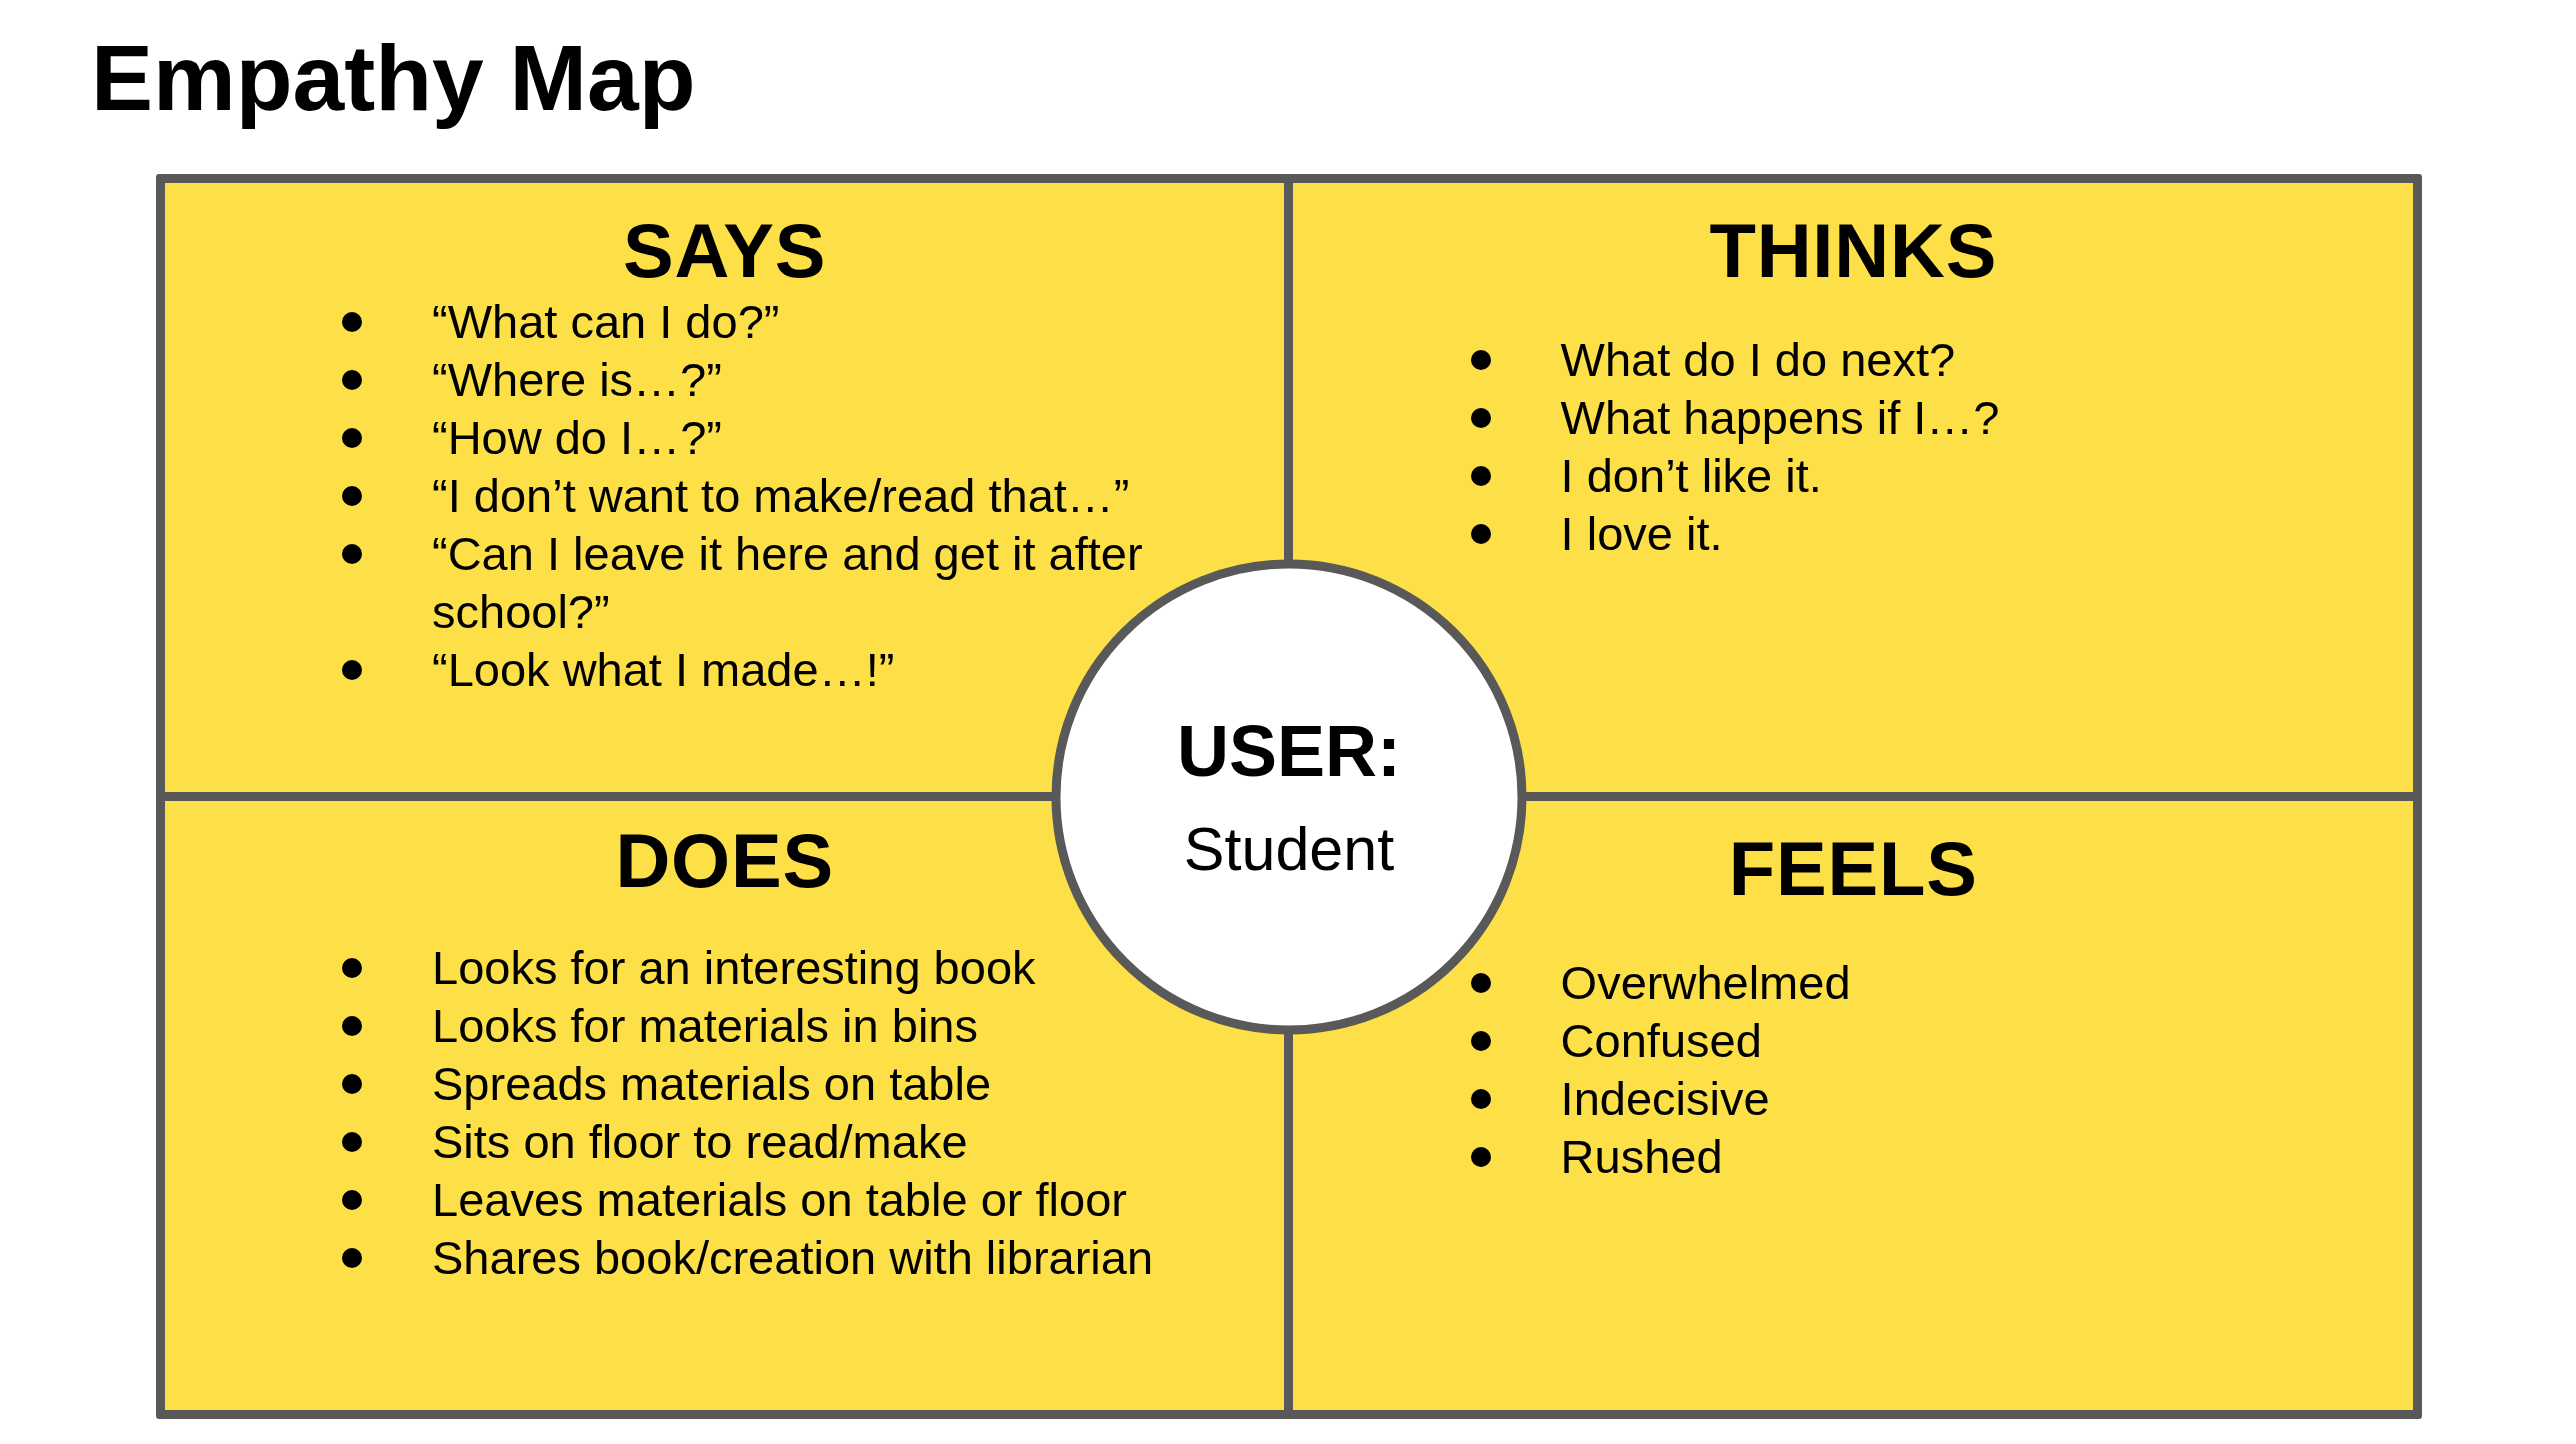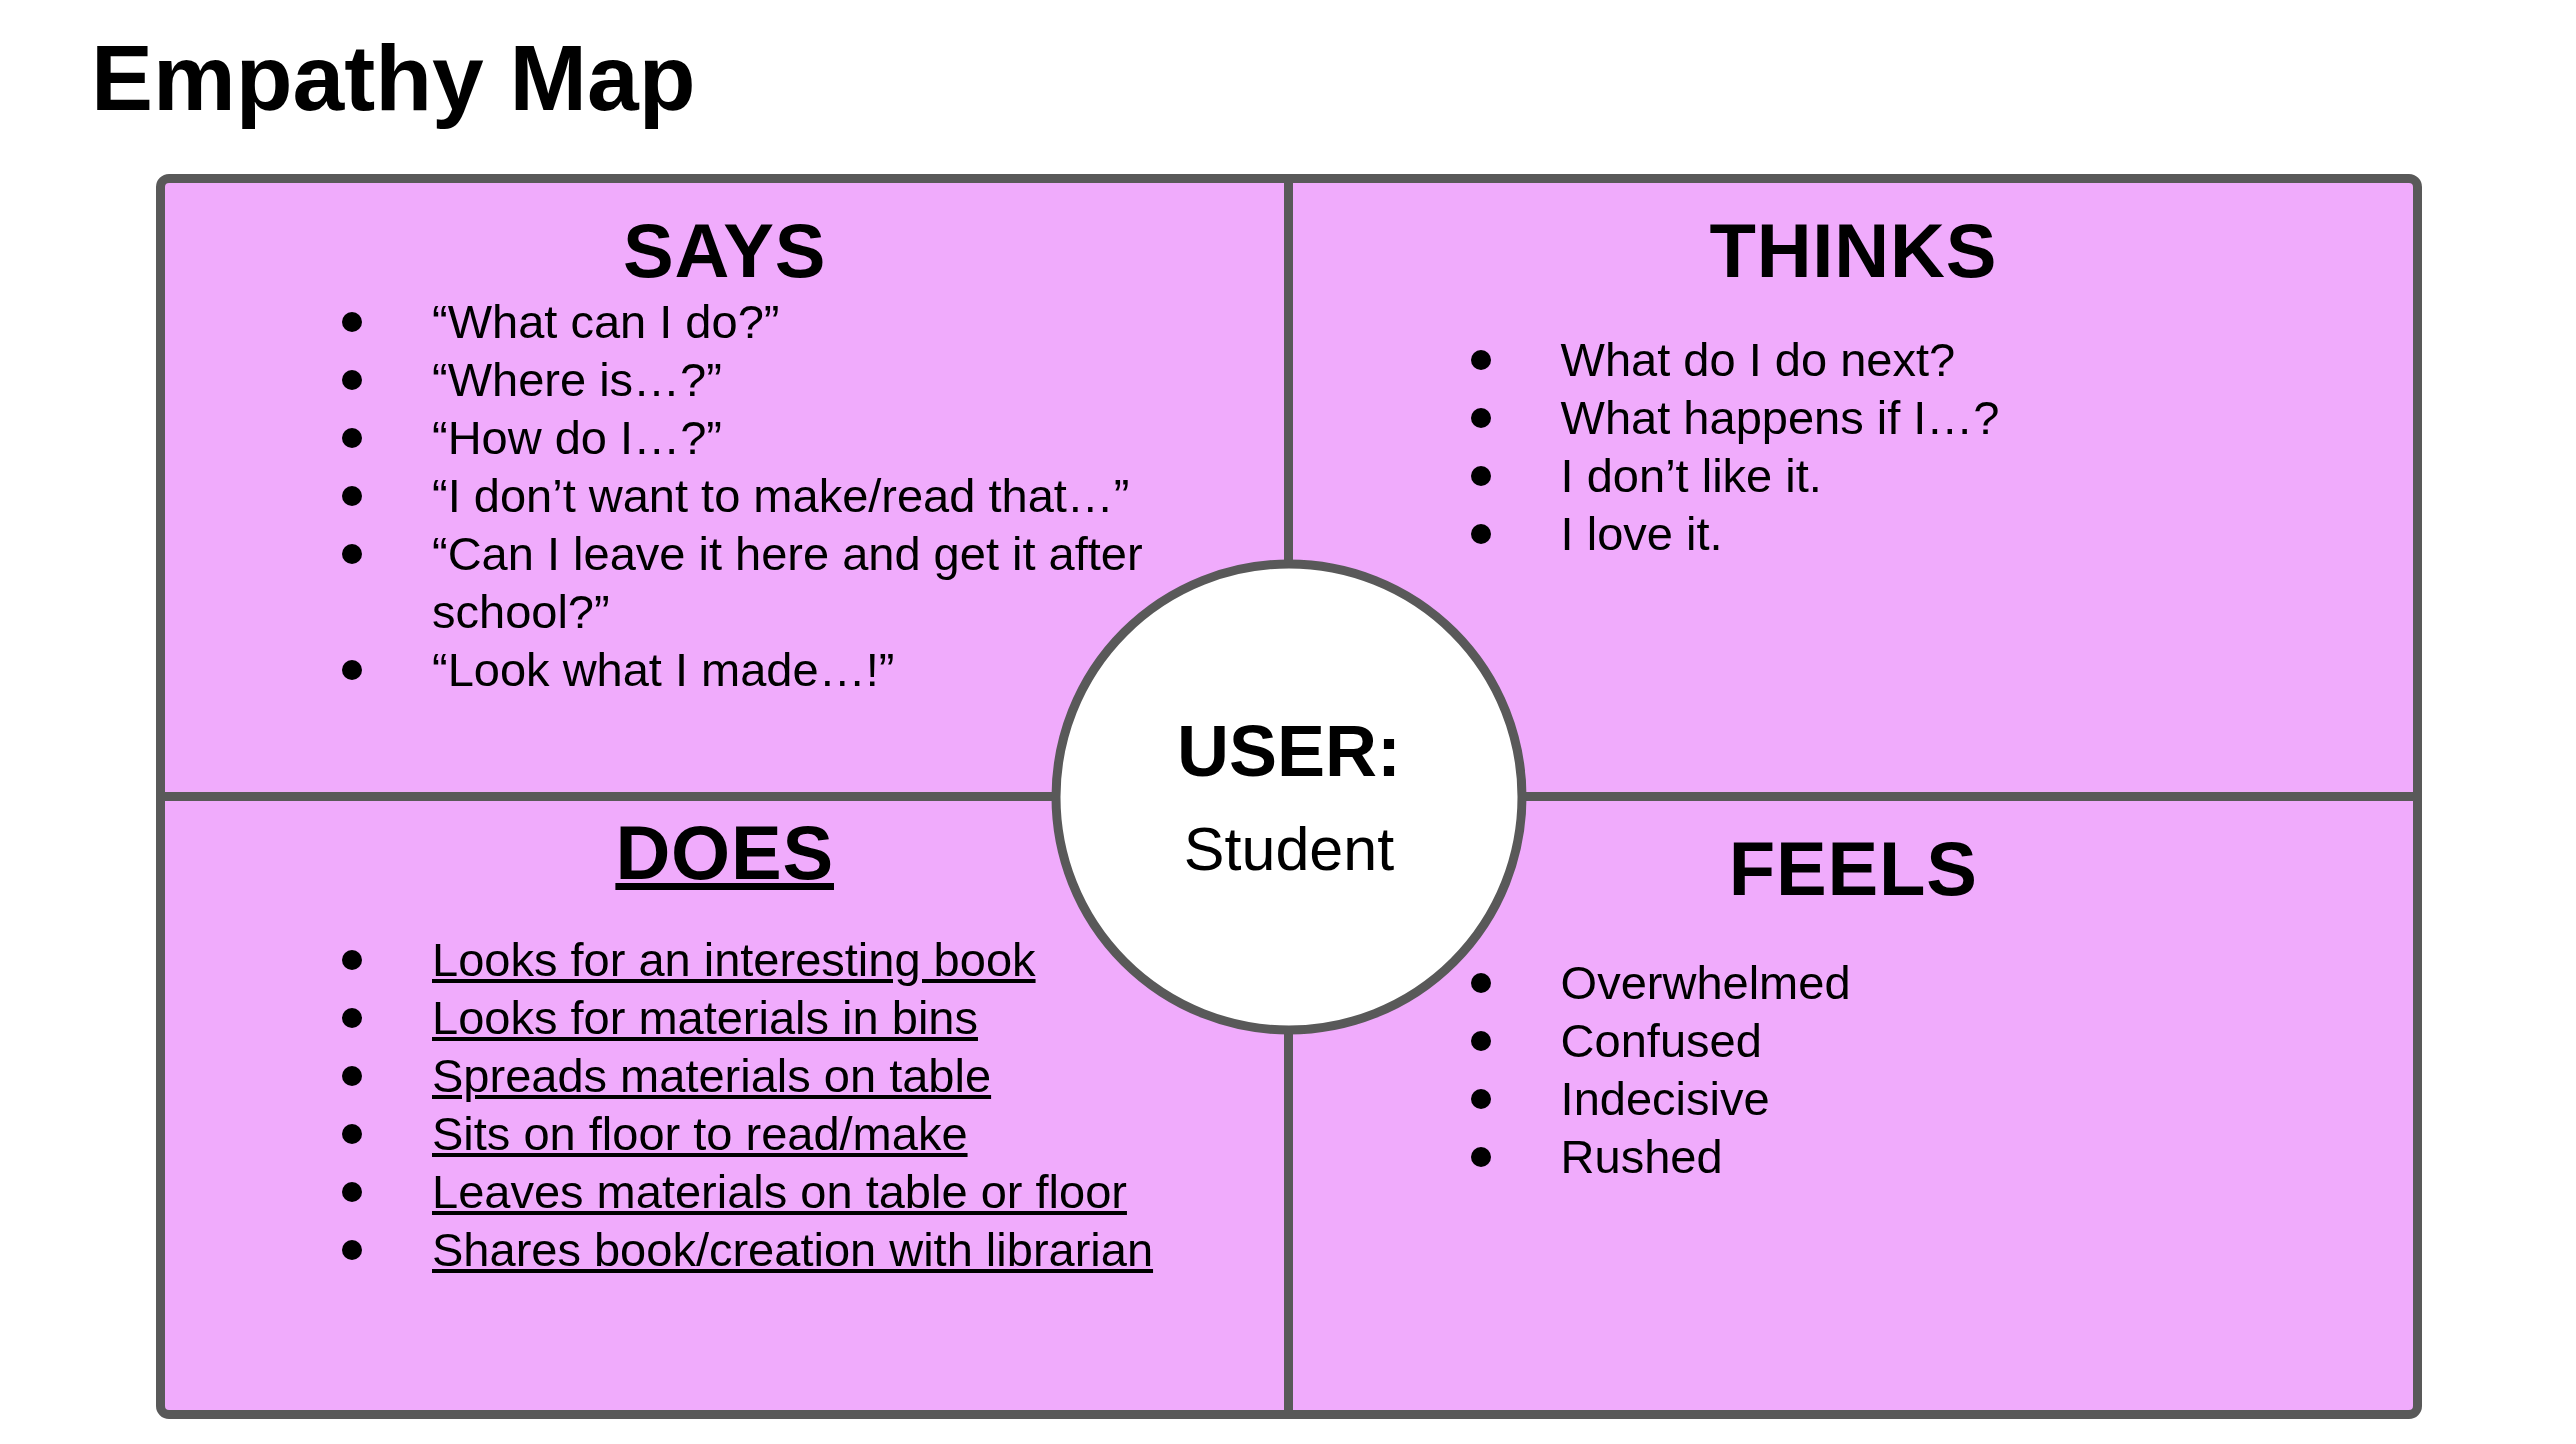--- a/index.html
+++ b/index.html
@@ -32,8 +32,8 @@
     width: 2248px;
     height: 1227px;
     border: 9.1px solid #595959;
-    border-radius: 13px;
-    background: #f0abfc;
+    border-radius: 3px;
+    background: #fde047;
   }
 
   .divider-v {

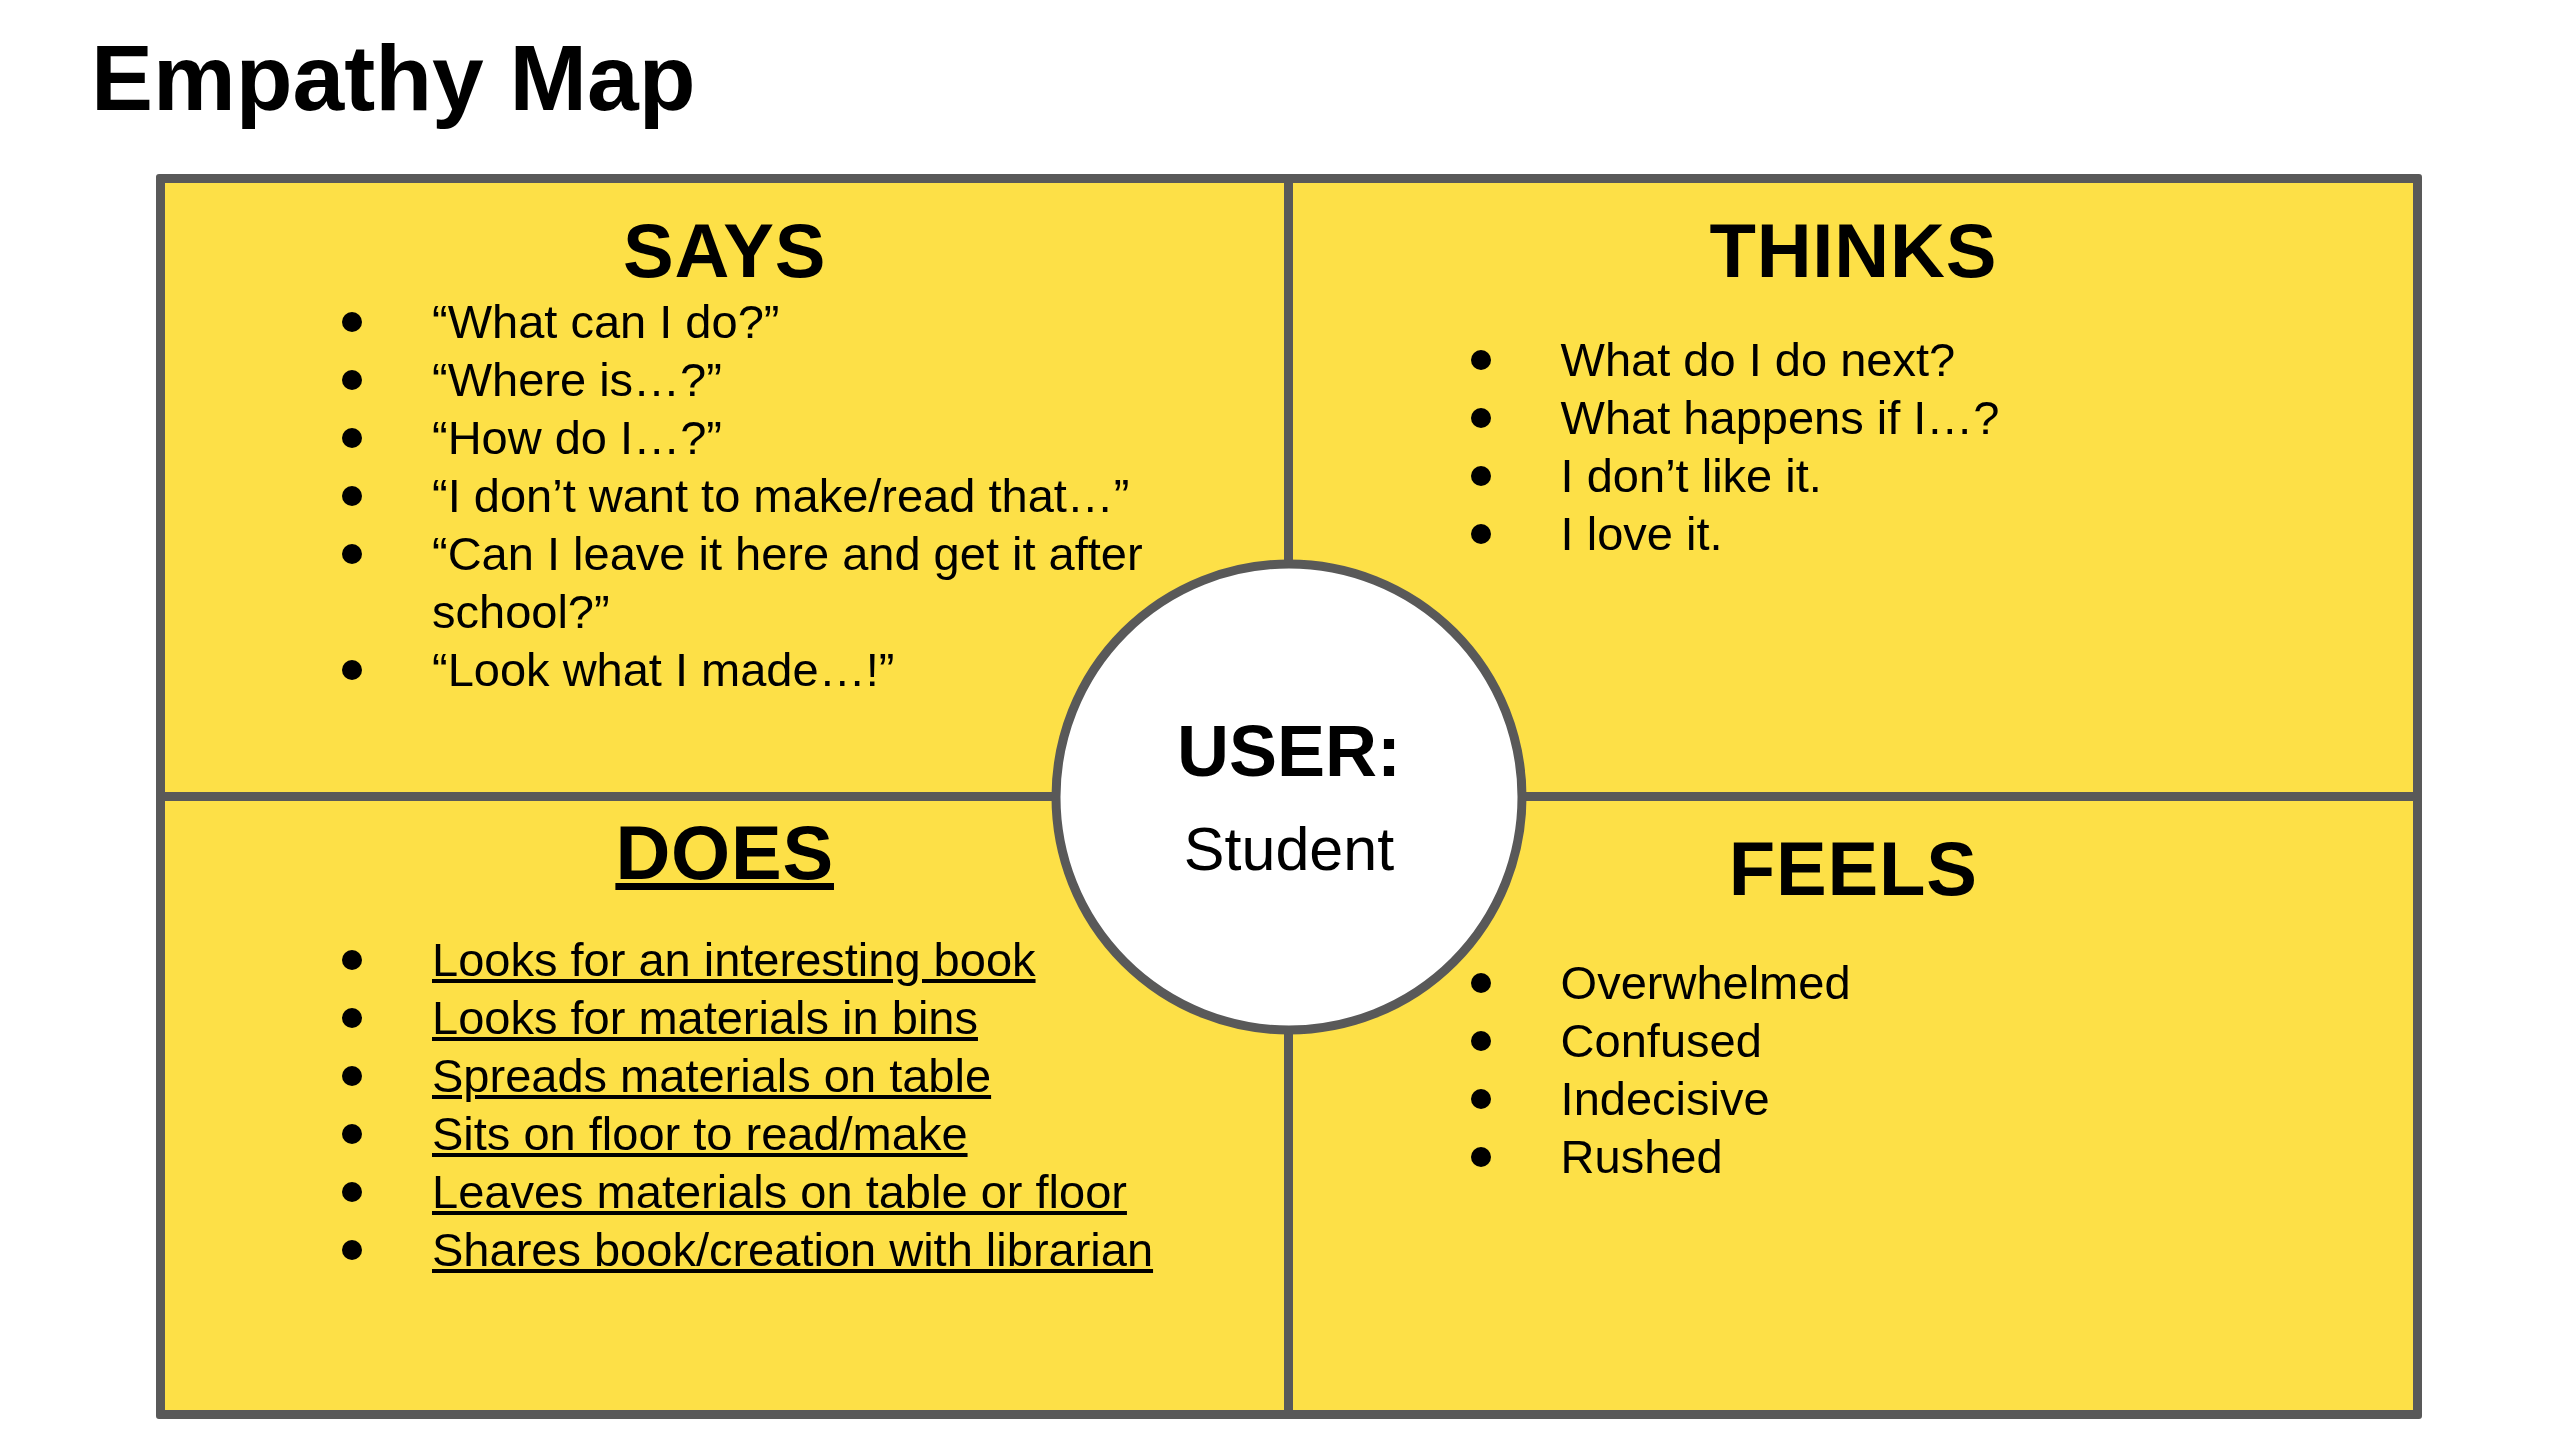--- a/index.html
+++ b/index.html
@@ -56,7 +56,7 @@
   .quad { position: absolute; width: calc(50% - 4.6px); height: calc(50% - 4.6px); }
   .q-tl { left: 0; top: 0; }
   .q-tr { right: 0; top: 0; }
-  .q-bl { left: 0; bottom: 16px; text-decoration: underline; }
+  .q-bl { left: 0; bottom: 8px; }
   .q-br { right: 0; bottom: 0; }
 
   .quad h2 {

